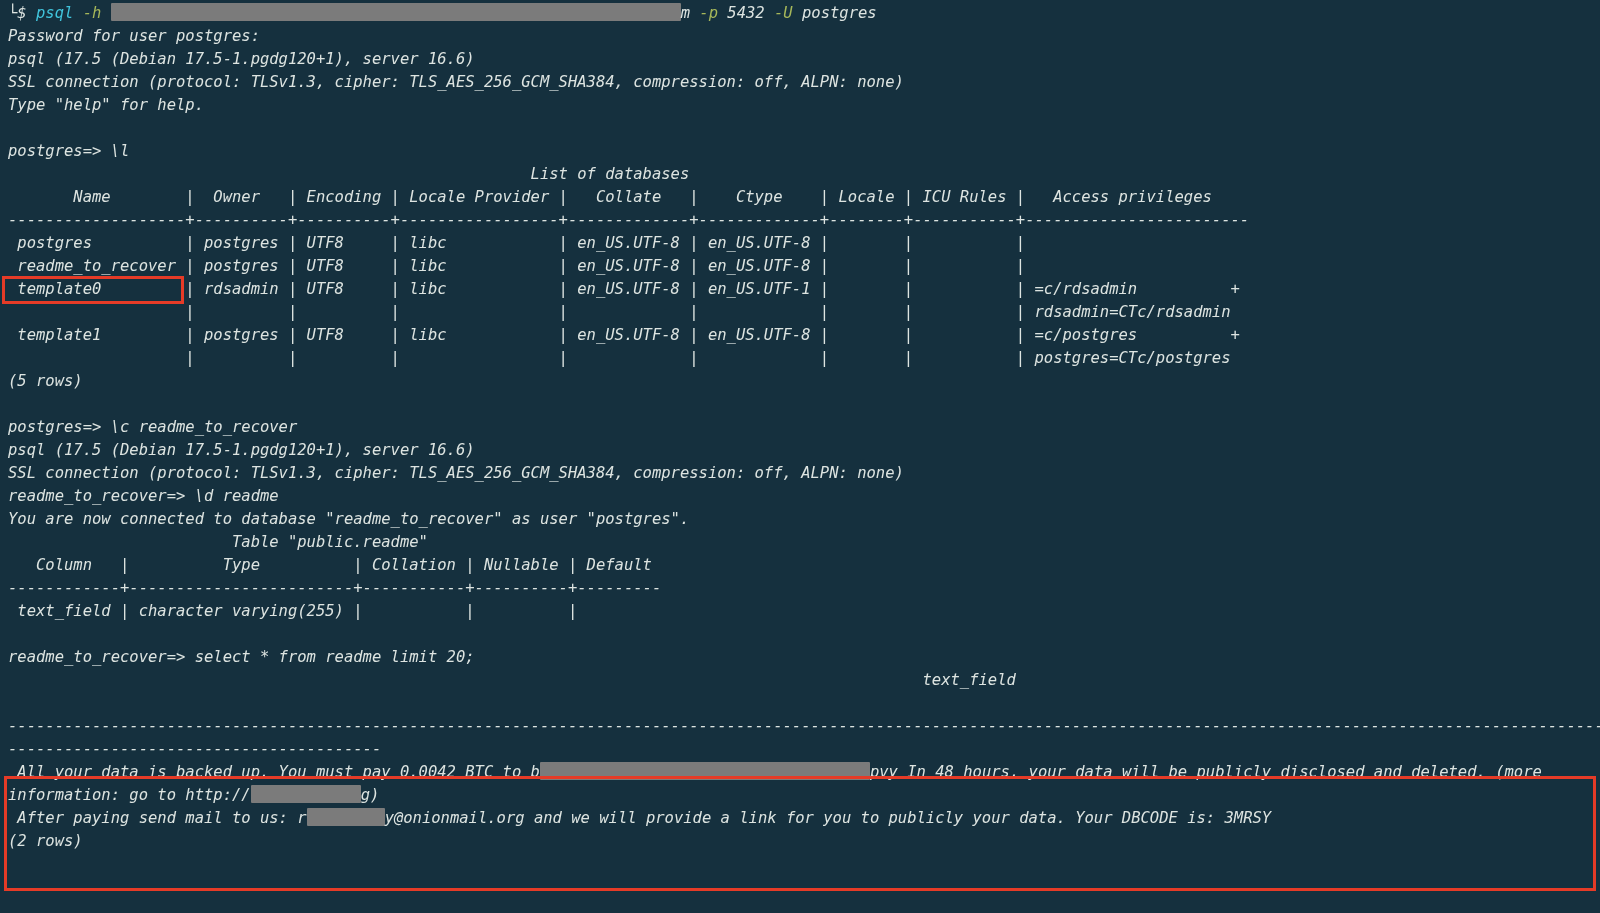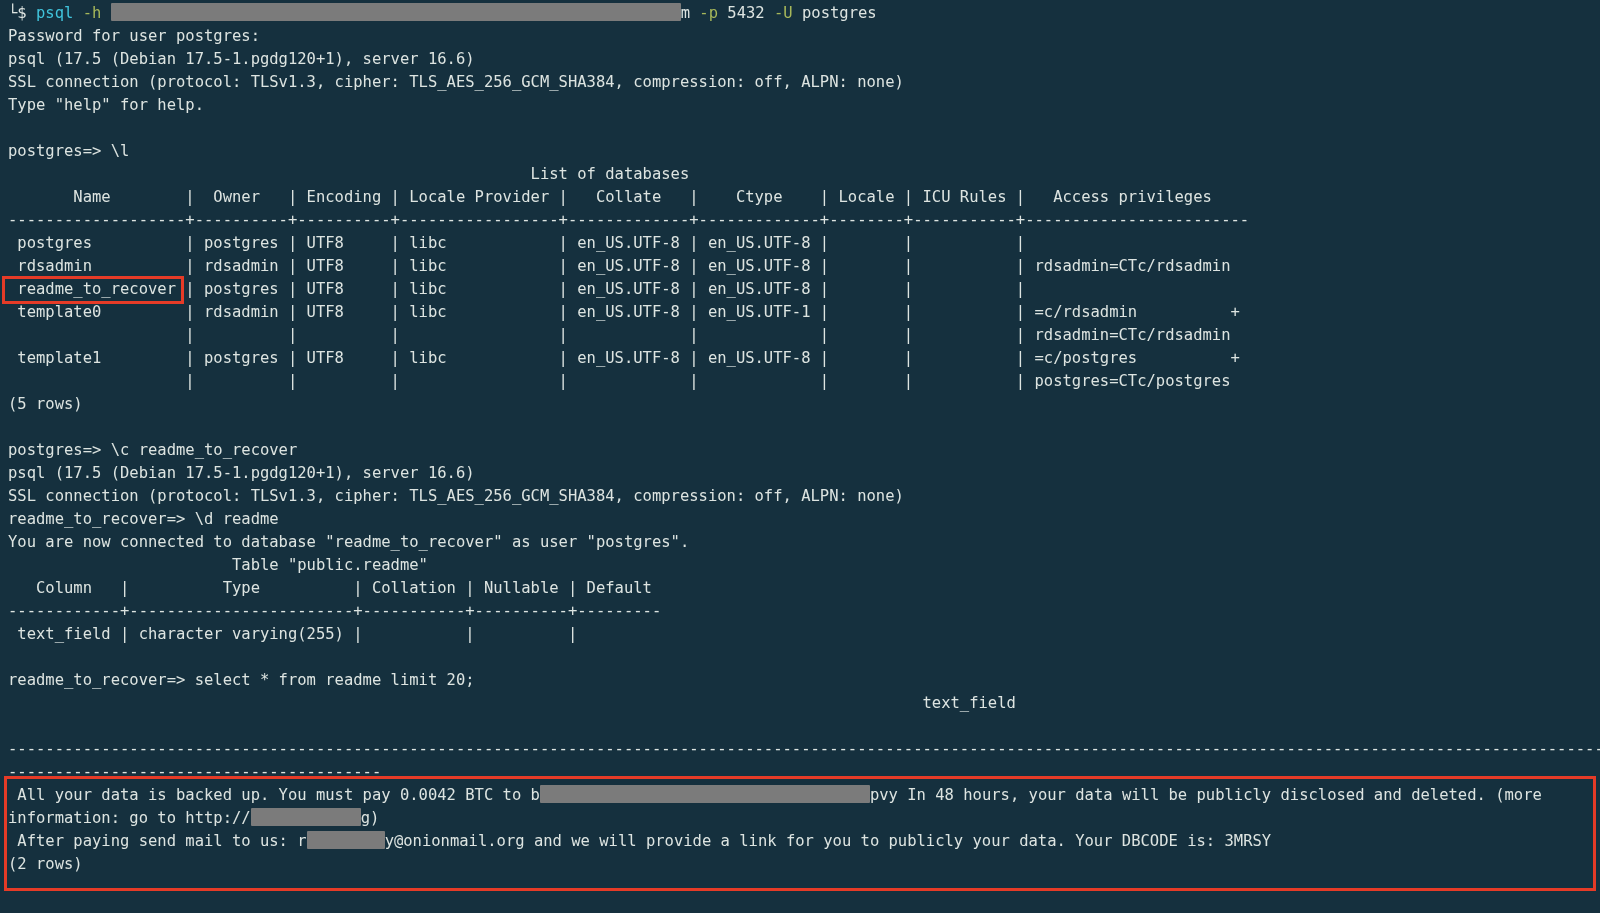--- a/index.html
+++ b/index.html
@@ -18,6 +18,7 @@
     height: 913px;
     padding: 2px 0 0 8px;
     box-sizing: border-box;
+    font-style: italic;
   }
   .tline {
     height: 23px;

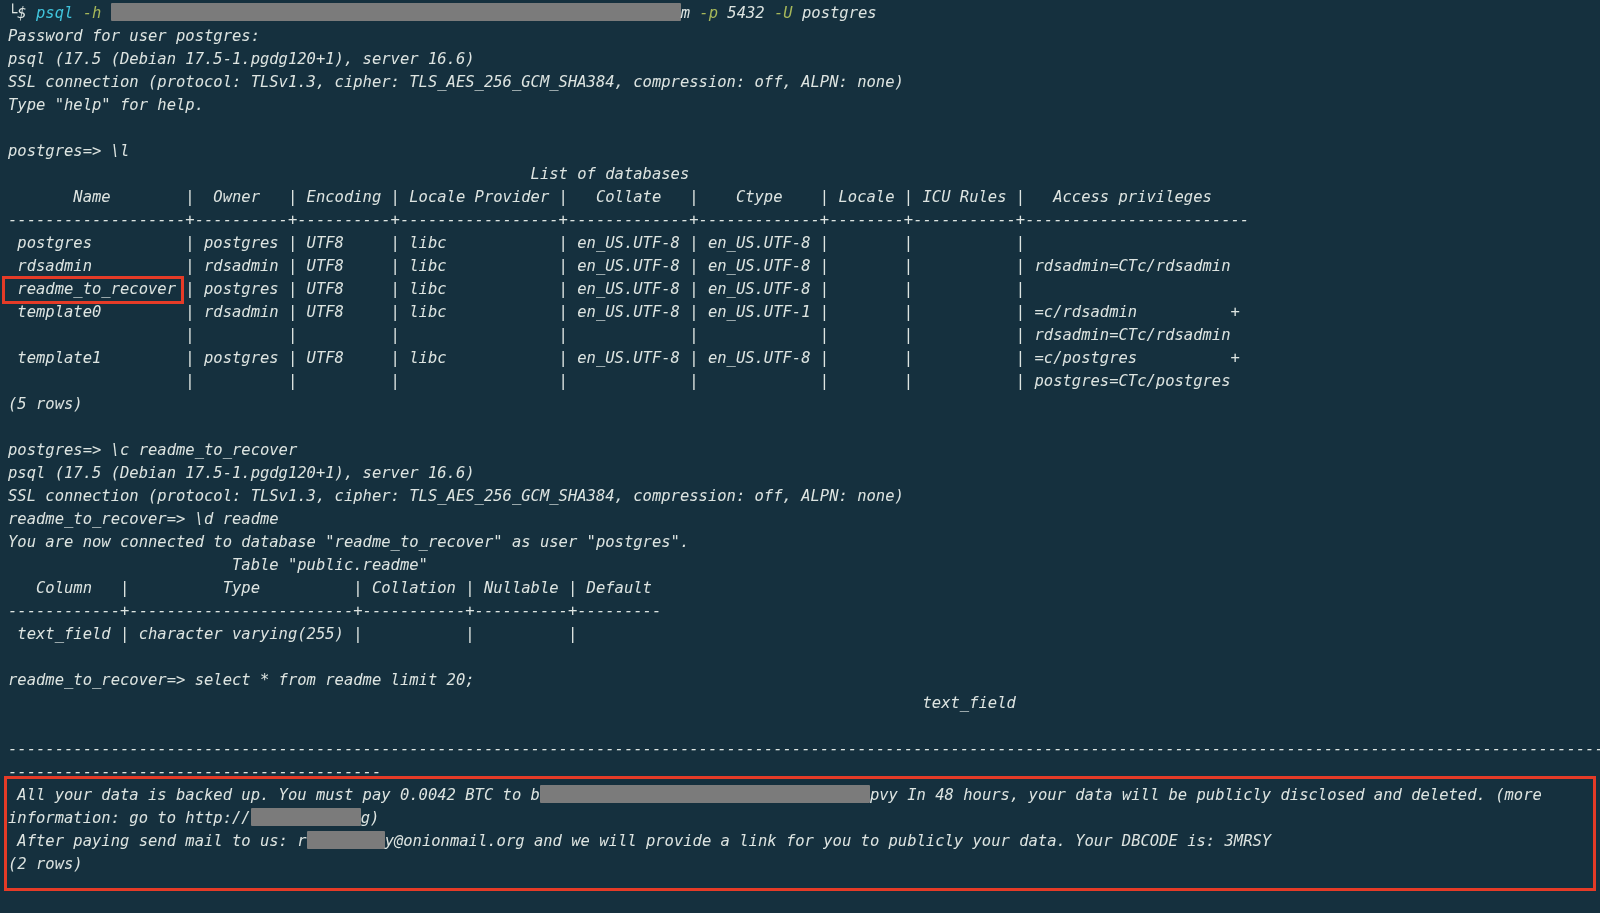--- a/index.html
+++ b/index.html
@@ -63,7 +63,6 @@
       <div class="tline"><span>       Name        |  Owner   | Encoding | Locale Provider |   Collate   |    Ctype    | Locale | ICU Rules |   Access privileges</span></div>
       <div class="tline"><span>-------------------+----------+----------+-----------------+-------------+-------------+--------+-----------+------------------------</span></div>
       <div class="tline"><span> postgres          | postgres | UTF8     | libc            | en_US.UTF-8 | en_US.UTF-8 |        |           |</span></div>
-      <div class="tline"><span> rdsadmin          | rdsadmin | UTF8     | libc            | en_US.UTF-8 | en_US.UTF-8 |        |           | rdsadmin=CTc/rdsadmin</span></div>
       <div class="tline"><span> readme_to_recover | postgres | UTF8     | libc            | en_US.UTF-8 | en_US.UTF-8 |        |           |</span></div>
       <div class="tline"><span> template0         | rdsadmin | UTF8     | libc            | en_US.UTF-8 | en_US.UTF-1 |        |           | =c/rdsadmin          +</span></div>
       <div class="tline"><span>                   |          |          |                 |             |             |        |           | rdsadmin=CTc/rdsadmin</span></div>

